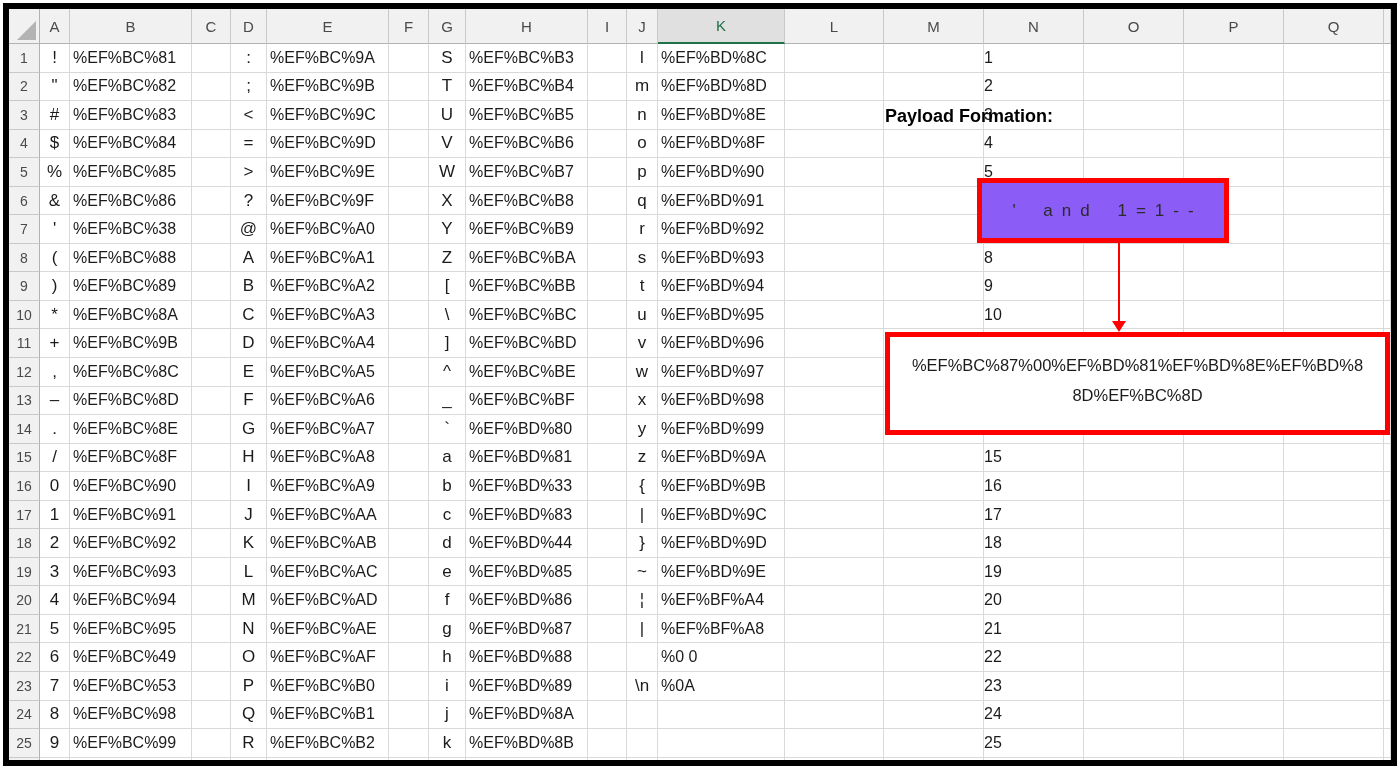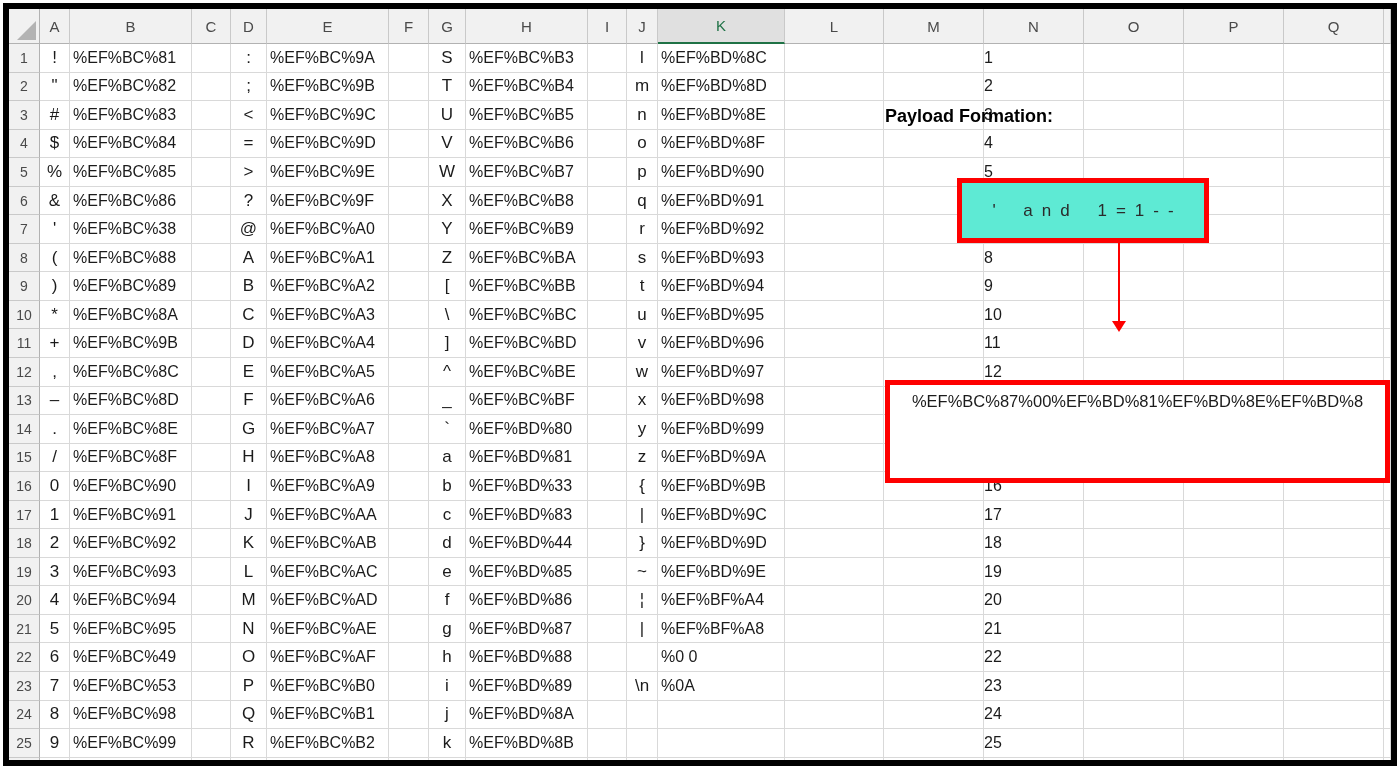--- a/index.html
+++ b/index.html
@@ -86,9 +86,9 @@
   }
   .srcbox {
     position: absolute;
-    left: 948px; top: 169px; width: 252px; height: 65px;
+    left: 968px; top: 169px; width: 252px; height: 65px;
     border: 5px solid #fe0000;
-    background: #5eead4;
+    background: #8b5cf6;
     box-sizing: border-box;
     display: flex; align-items: center; justify-content: center;
   }

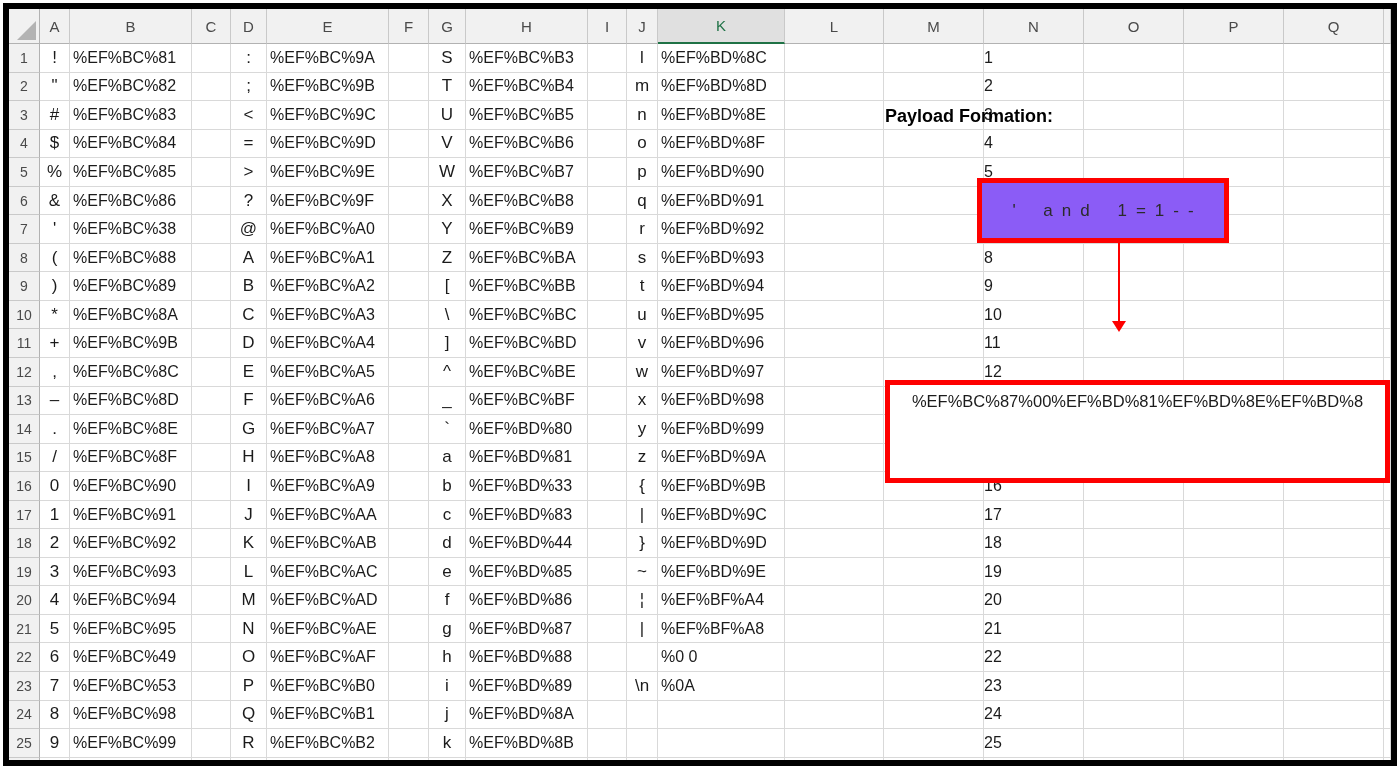--- a/index.html
+++ b/index.html
@@ -120,8 +120,7 @@
     background: #ffffff;
     box-sizing: border-box;
     text-align: center;
-    padding-top: 2px;
-    margin-top: 48px;
+    padding-top: 14px;
   }
   .paybox .pl {
     font-size: 16.5px;

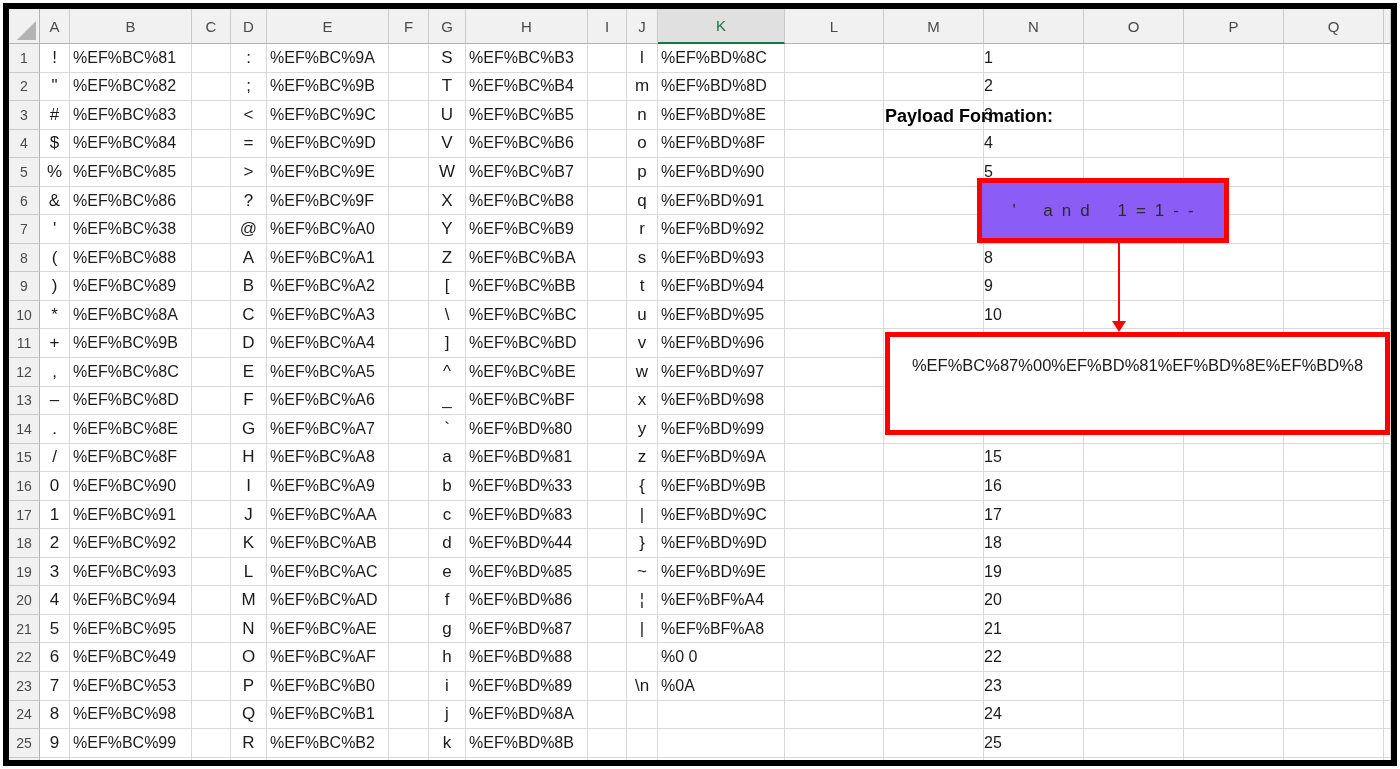--- a/index.html
+++ b/index.html
@@ -663,6 +663,7 @@
 
   <div class="paybox">
     <div class="pl">%EF%BC%87%00%EF%BD%81%EF%BD%8E%EF%BD%8</div>
+    <div class="pl">8D%EF%BC%8D</div>
   </div>
 
 </div>

